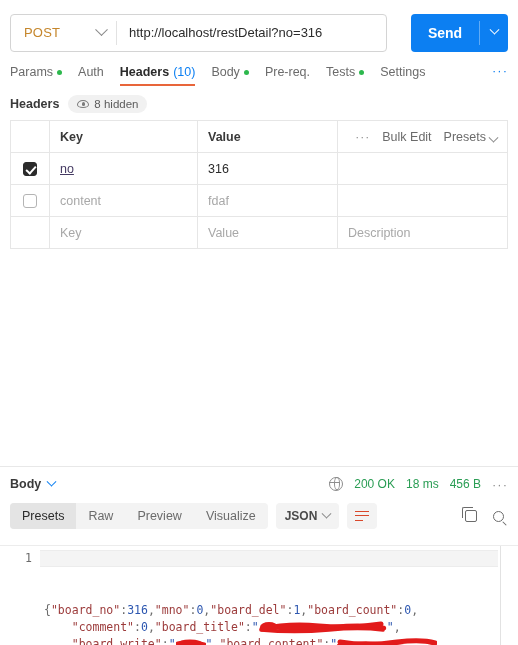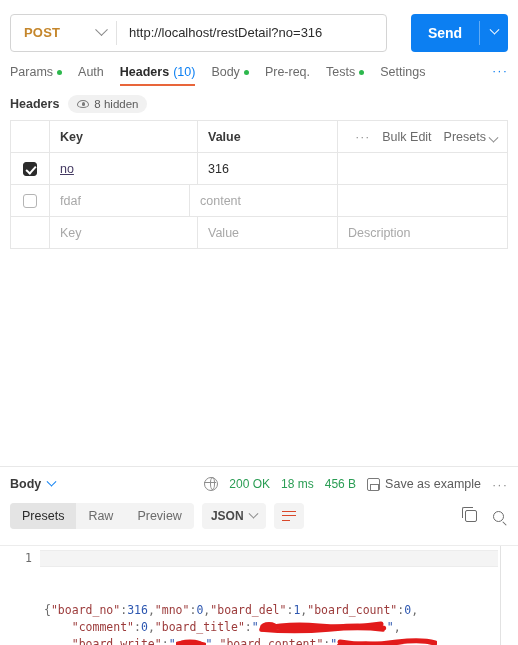--- a/index.html
+++ b/index.html
@@ -39,7 +39,7 @@
   }
   .method-label {
     font-size: 13px;
-    font-weight: bold;
+    font-weight: normal;
     color: #c5862b;
     letter-spacing: .2px;
   }

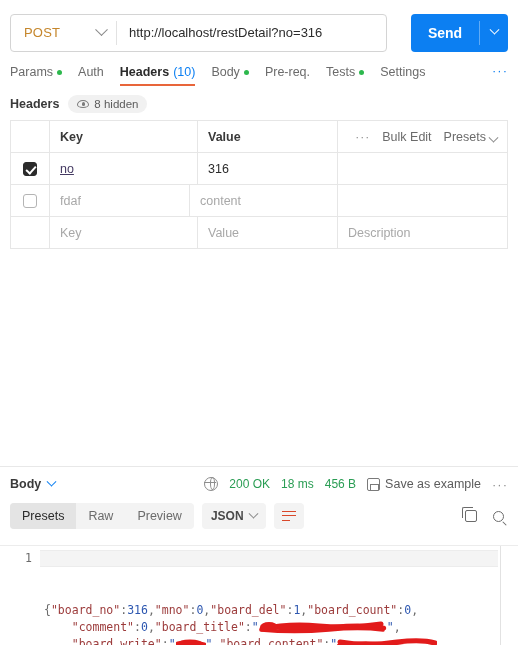--- a/index.html
+++ b/index.html
@@ -490,8 +490,8 @@
     <div class="tcell c-check">
       <span class="cb"></span>
     </div>
+    <div class="tcell c-key v-muted">content</div>
     <div class="tcell c-val v-muted">fdaf</div>
-    <div class="tcell c-key v-muted">content</div>
     <div class="tcell c-desc v-muted"></div>
   </div>
 

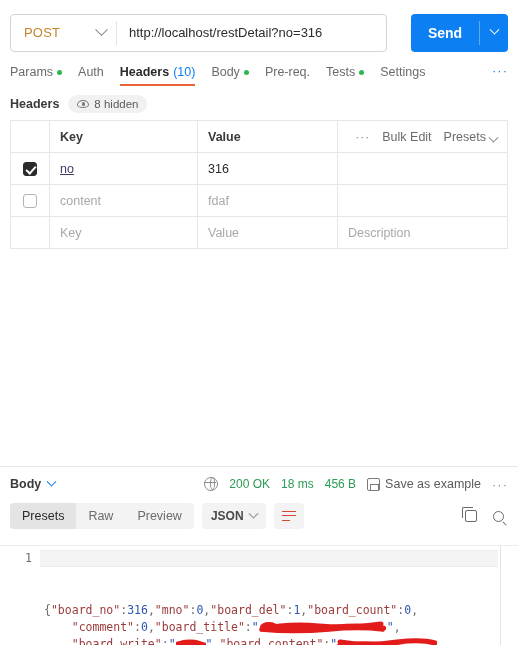--- a/index.html
+++ b/index.html
@@ -514,10 +514,6 @@
       <span class="stat-ok">200 OK</span>
       <span class="stat-num">18 ms</span>
       <span class="stat-num">456 B</span>
-      <span class="save-ex">
-        <span class="disk"></span>
-        <span>Save as example</span>
-      </span>
       <span class="resp-more">···</span>
     </span>
   </div>

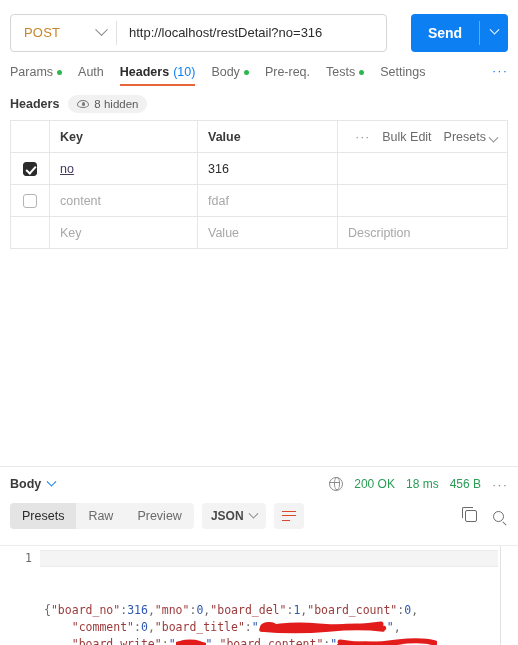--- a/index.html
+++ b/index.html
@@ -523,6 +523,7 @@
       <div class="seg-item active">Presets</div>
       <div class="seg-item">Raw</div>
       <div class="seg-item">Preview</div>
+      <div class="seg-item">Visualize</div>
     </div>
     <div class="json-sel">
       <span>JSON</span>

